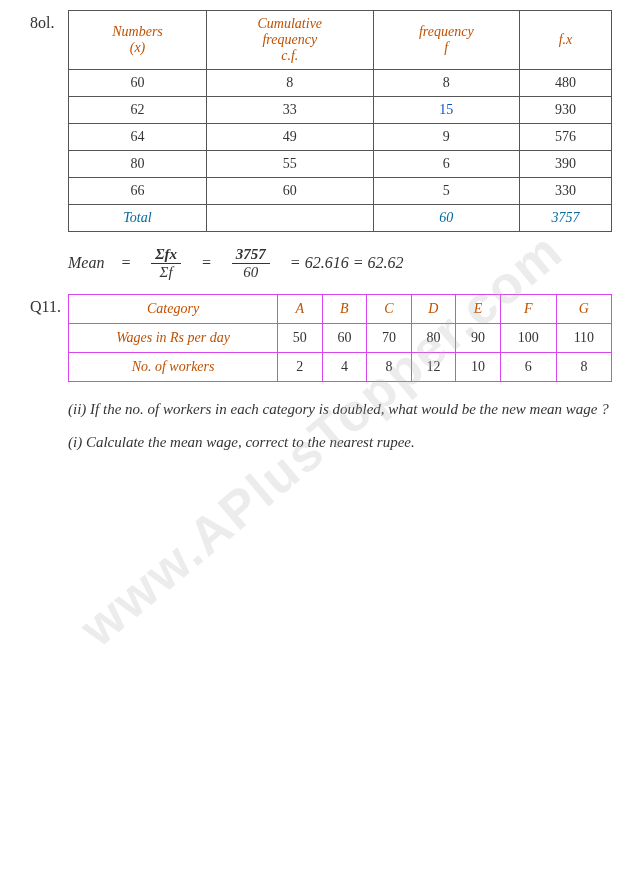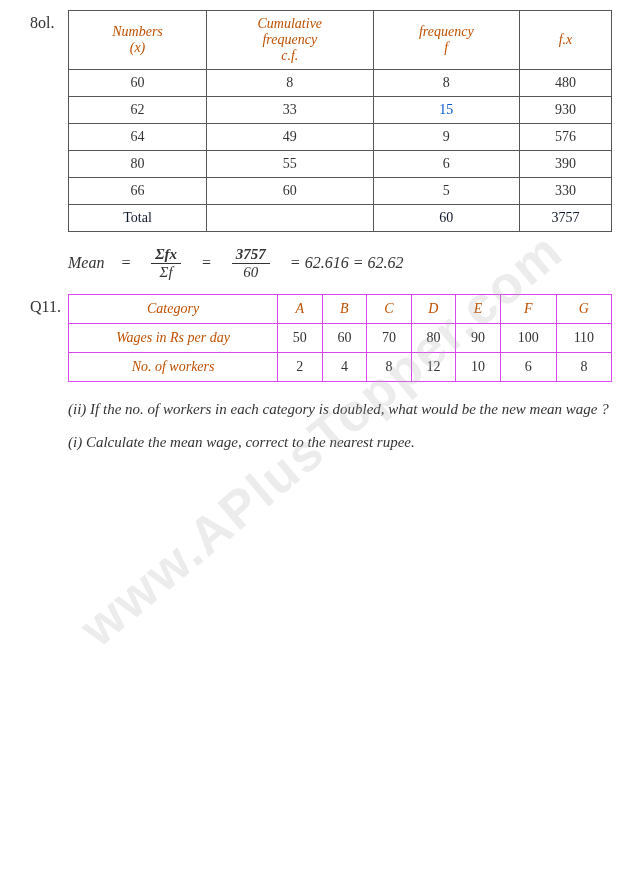--- a/index.html
+++ b/index.html
@@ -86,7 +86,8 @@
     }
 
     table.t1 tfoot tr td {
-      color: #0f172a;
+      color: #0369a1;
+      font-style: italic;
       font-weight: normal;
     }
 

